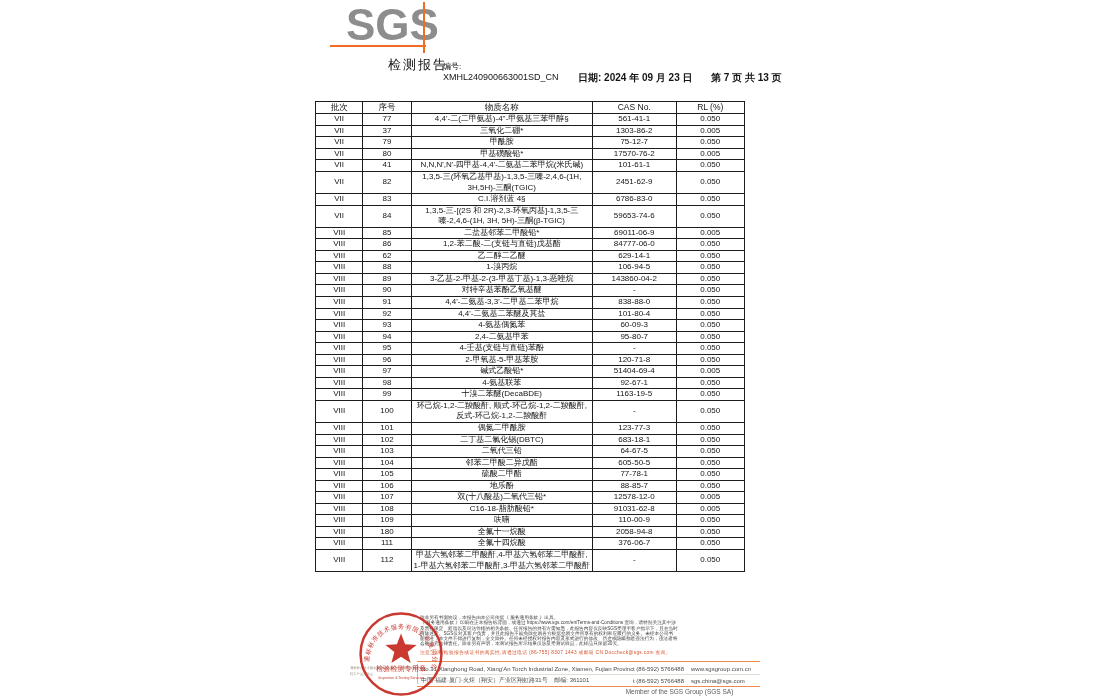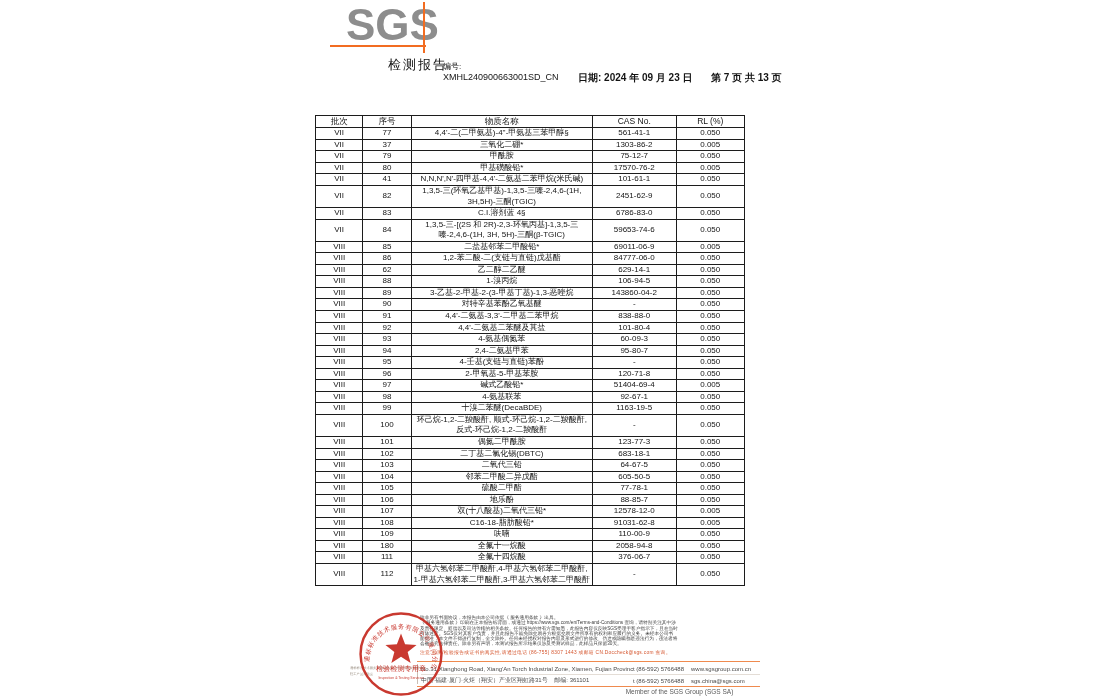--- a/index.html
+++ b/index.html
@@ -20,7 +20,7 @@
   .report-page{position:absolute;left:711px;top:71px;font-size:10px;font-weight:bold;}
 
   
-  table.tbl{position:absolute;left:315px;top:115px;width:430px;border-collapse:collapse;table-layout:fixed;}
+  table.tbl{position:absolute;left:315px;top:101px;width:430px;border-collapse:collapse;table-layout:fixed;}
   .tbl th,.tbl td{border:1px solid #1c1c1c;font-size:8px;line-height:1.32;text-align:center;vertical-align:middle;padding:0 1px;font-weight:normal;word-break:break-word;}
   .tbl th{font-size:8.5px;}
   .c-batch{width:47px;} .c-no{width:48px;} .c-name{width:180px;} .c-cas{width:83px;} .c-rl{width:68px;}

